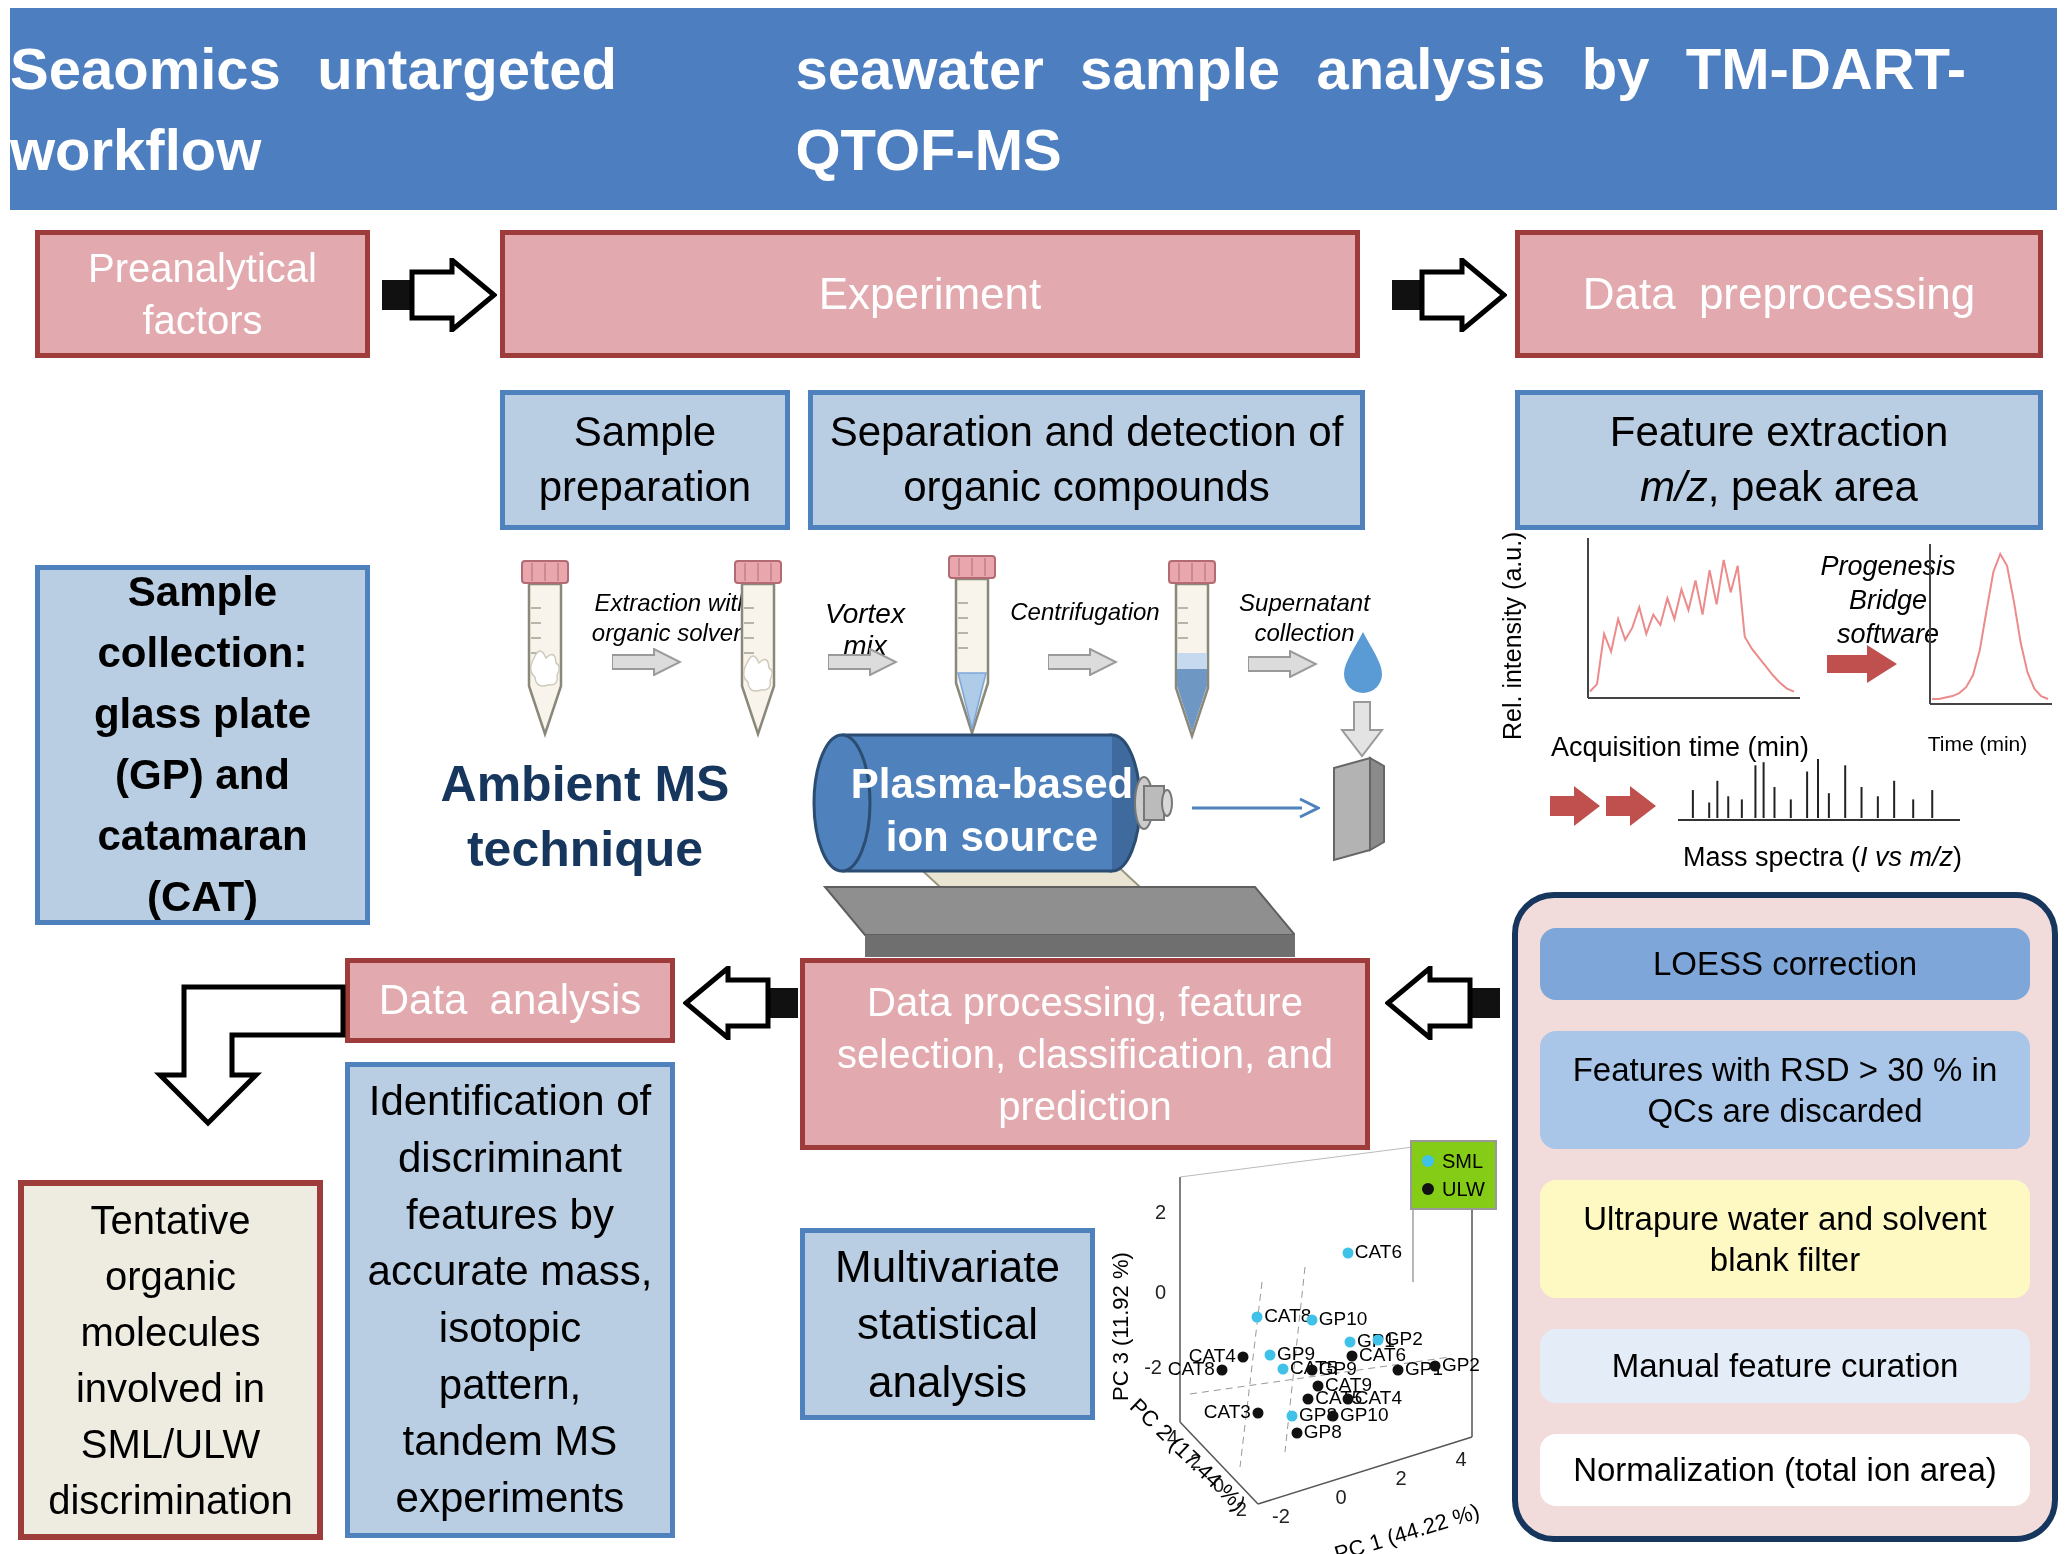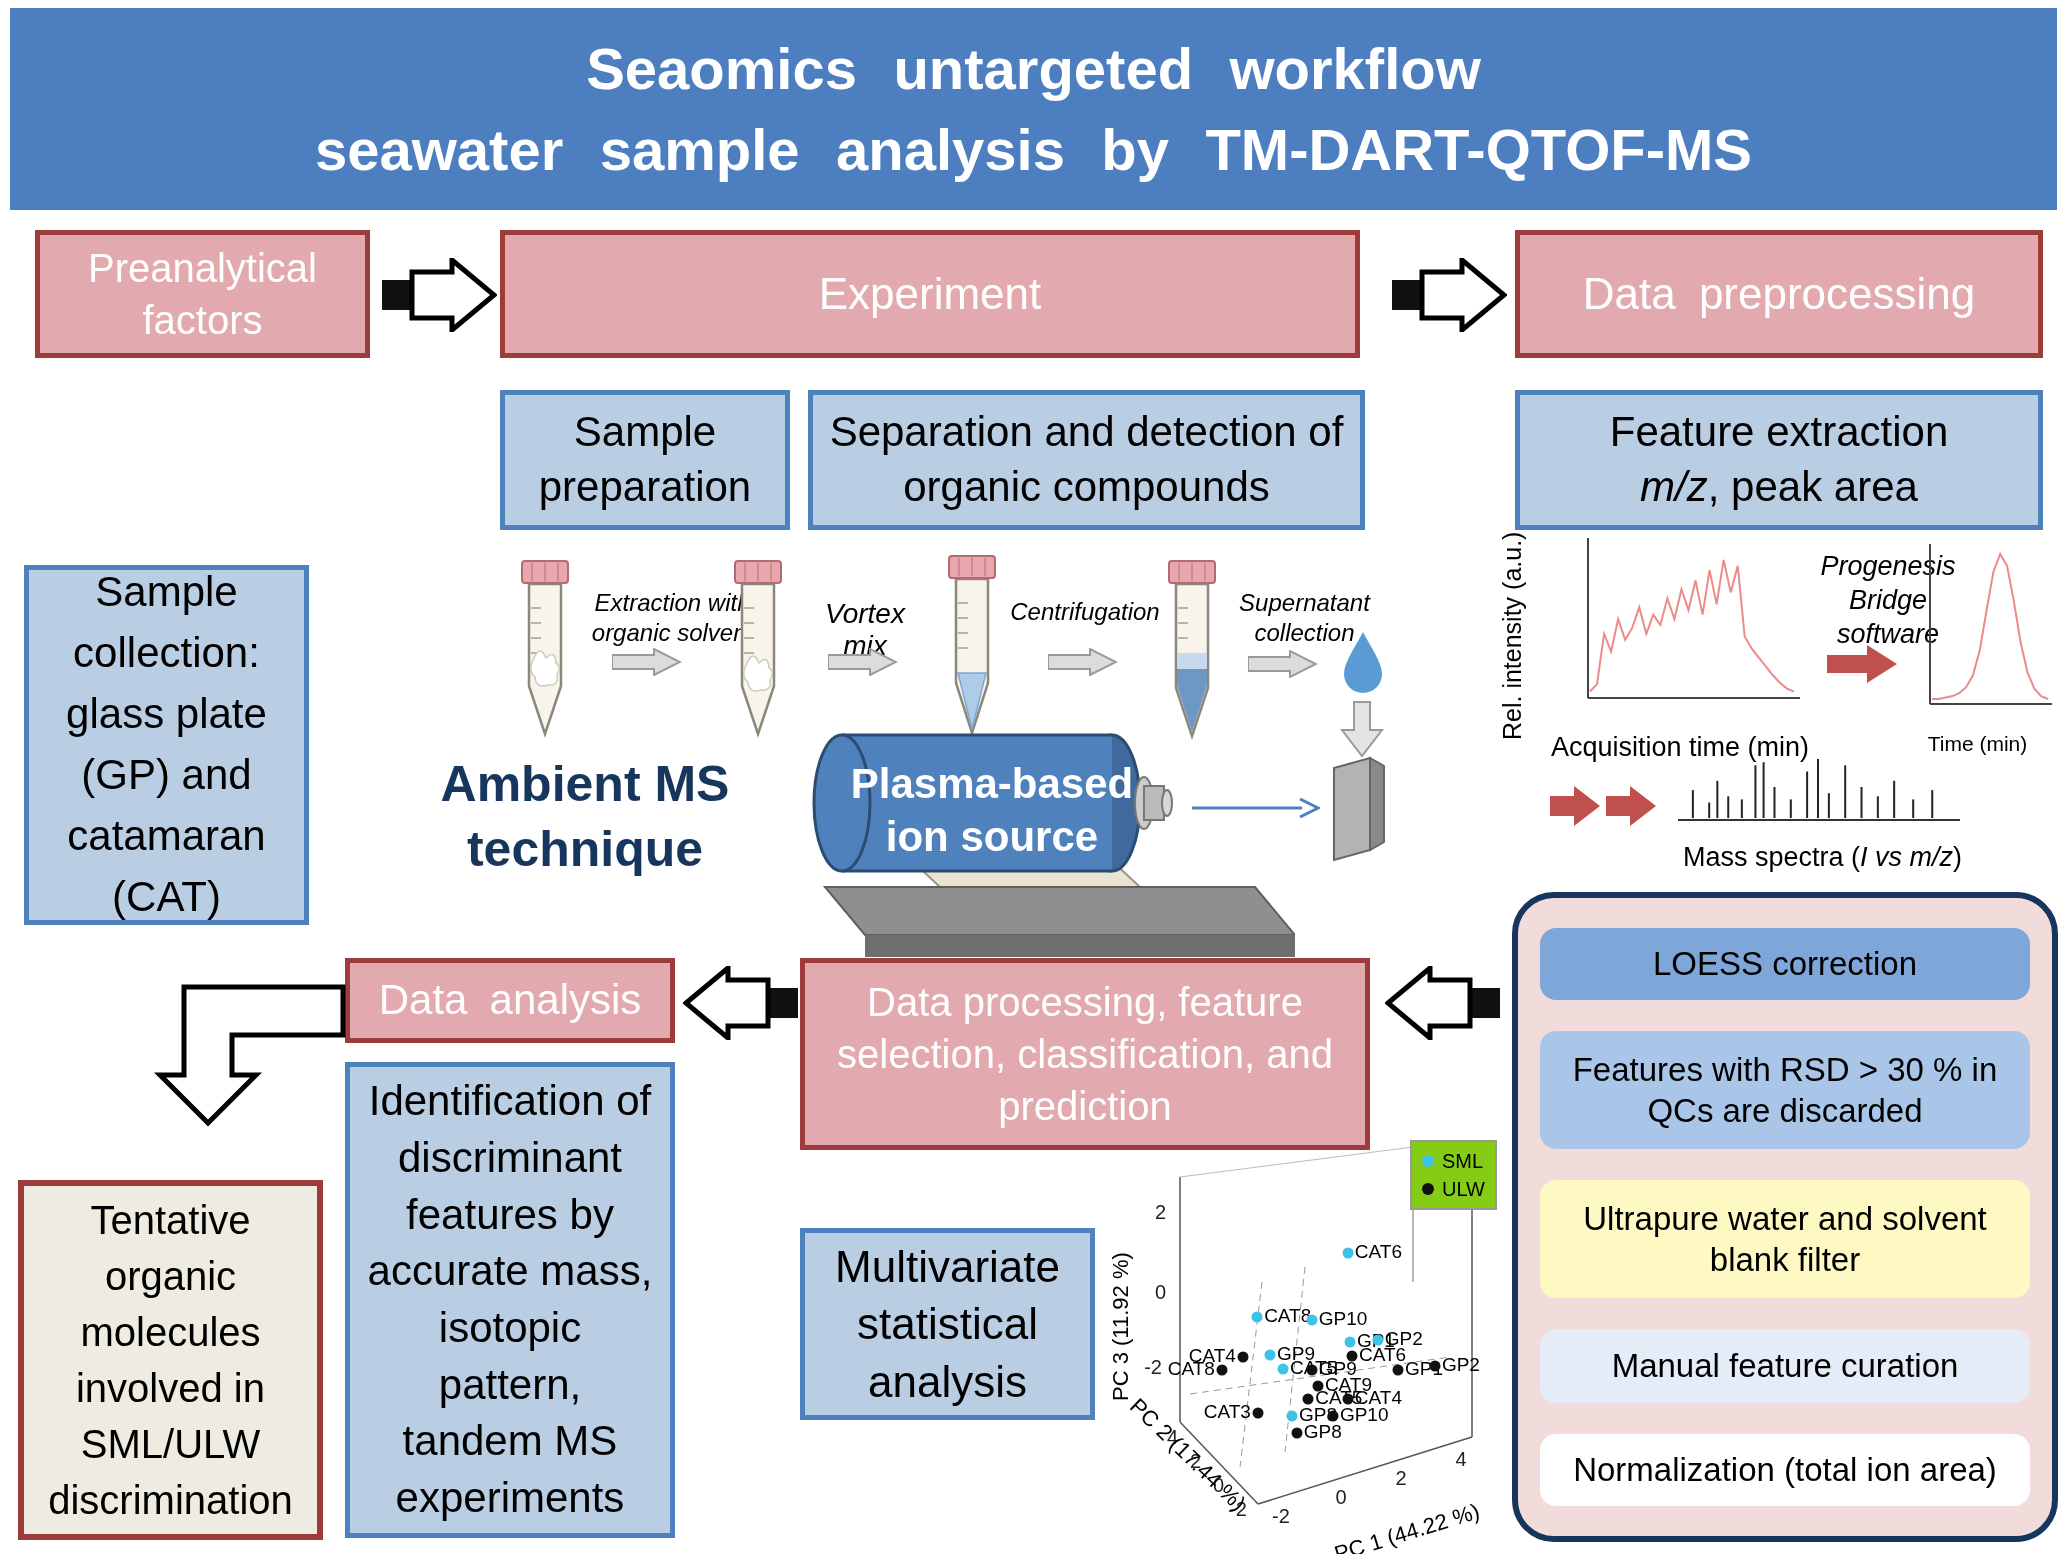--- a/index.html
+++ b/index.html
@@ -14,8 +14,8 @@
   .stage{font-size:44px;word-spacing:0.25em;}
   .info{font-size:42px;}
   .title-bar{position:absolute;left:10px;top:8px;width:2047px;height:202px;background:#4d7ebf;
-       color:#fff;font-weight:bold;font-size:58px;display:flex;flex-direction:column;
-       align-items:center;justify-content:center;line-height:1.4;word-spacing:0.35em;text-align:right;}
+       color:#fff;font-weight:bold;font-size:58px;display:flex;
+       align-items:center;justify-content:center;line-height:1.4;word-spacing:0.35em;}
   .lbl{position:absolute;text-align:center;}
   .it{font-style:italic;}
   .vtext{writing-mode:vertical-rl;transform:rotate(180deg);}

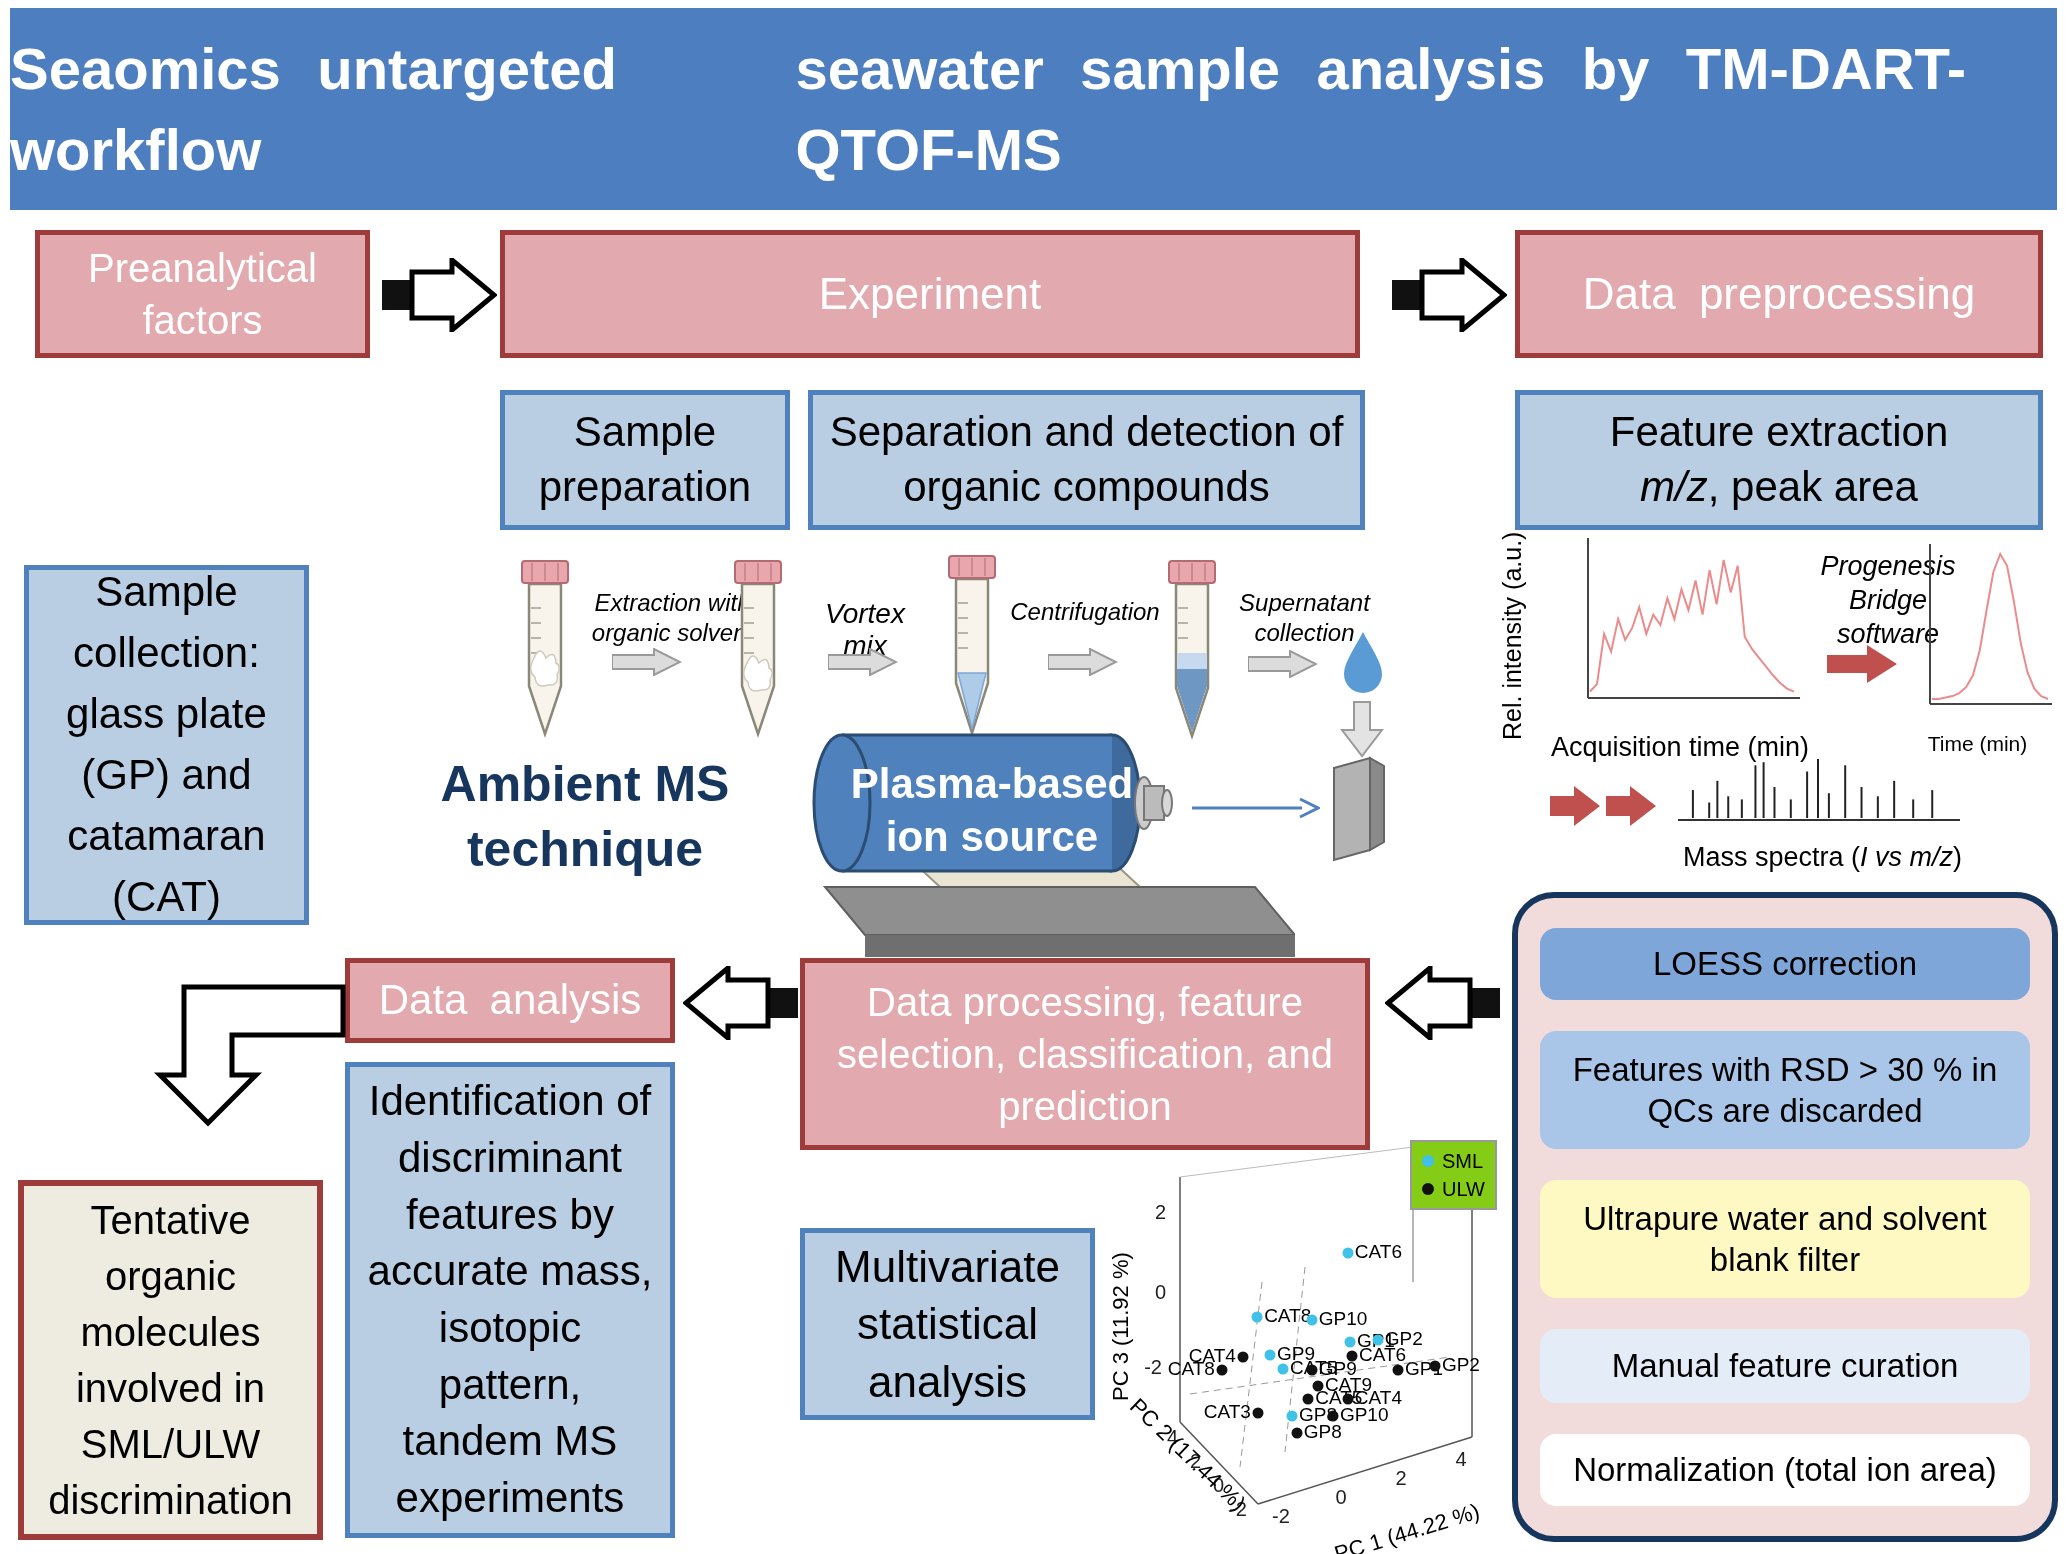--- a/index.html
+++ b/index.html
@@ -88,7 +88,7 @@
     </div>
   </div>
 
-  <div class="box blue info" style="left:24px;top:565px;width:285px;height:360px;line-height:1.45;">
+  <div class="box blue info" style="left:35px;top:565px;width:335px;height:360px;line-height:1.45;font-weight:bold;">
     <div style="padding:0 26px;">Sample collection: glass plate (GP) and catamaran (CAT)</div>
   </div>
 

